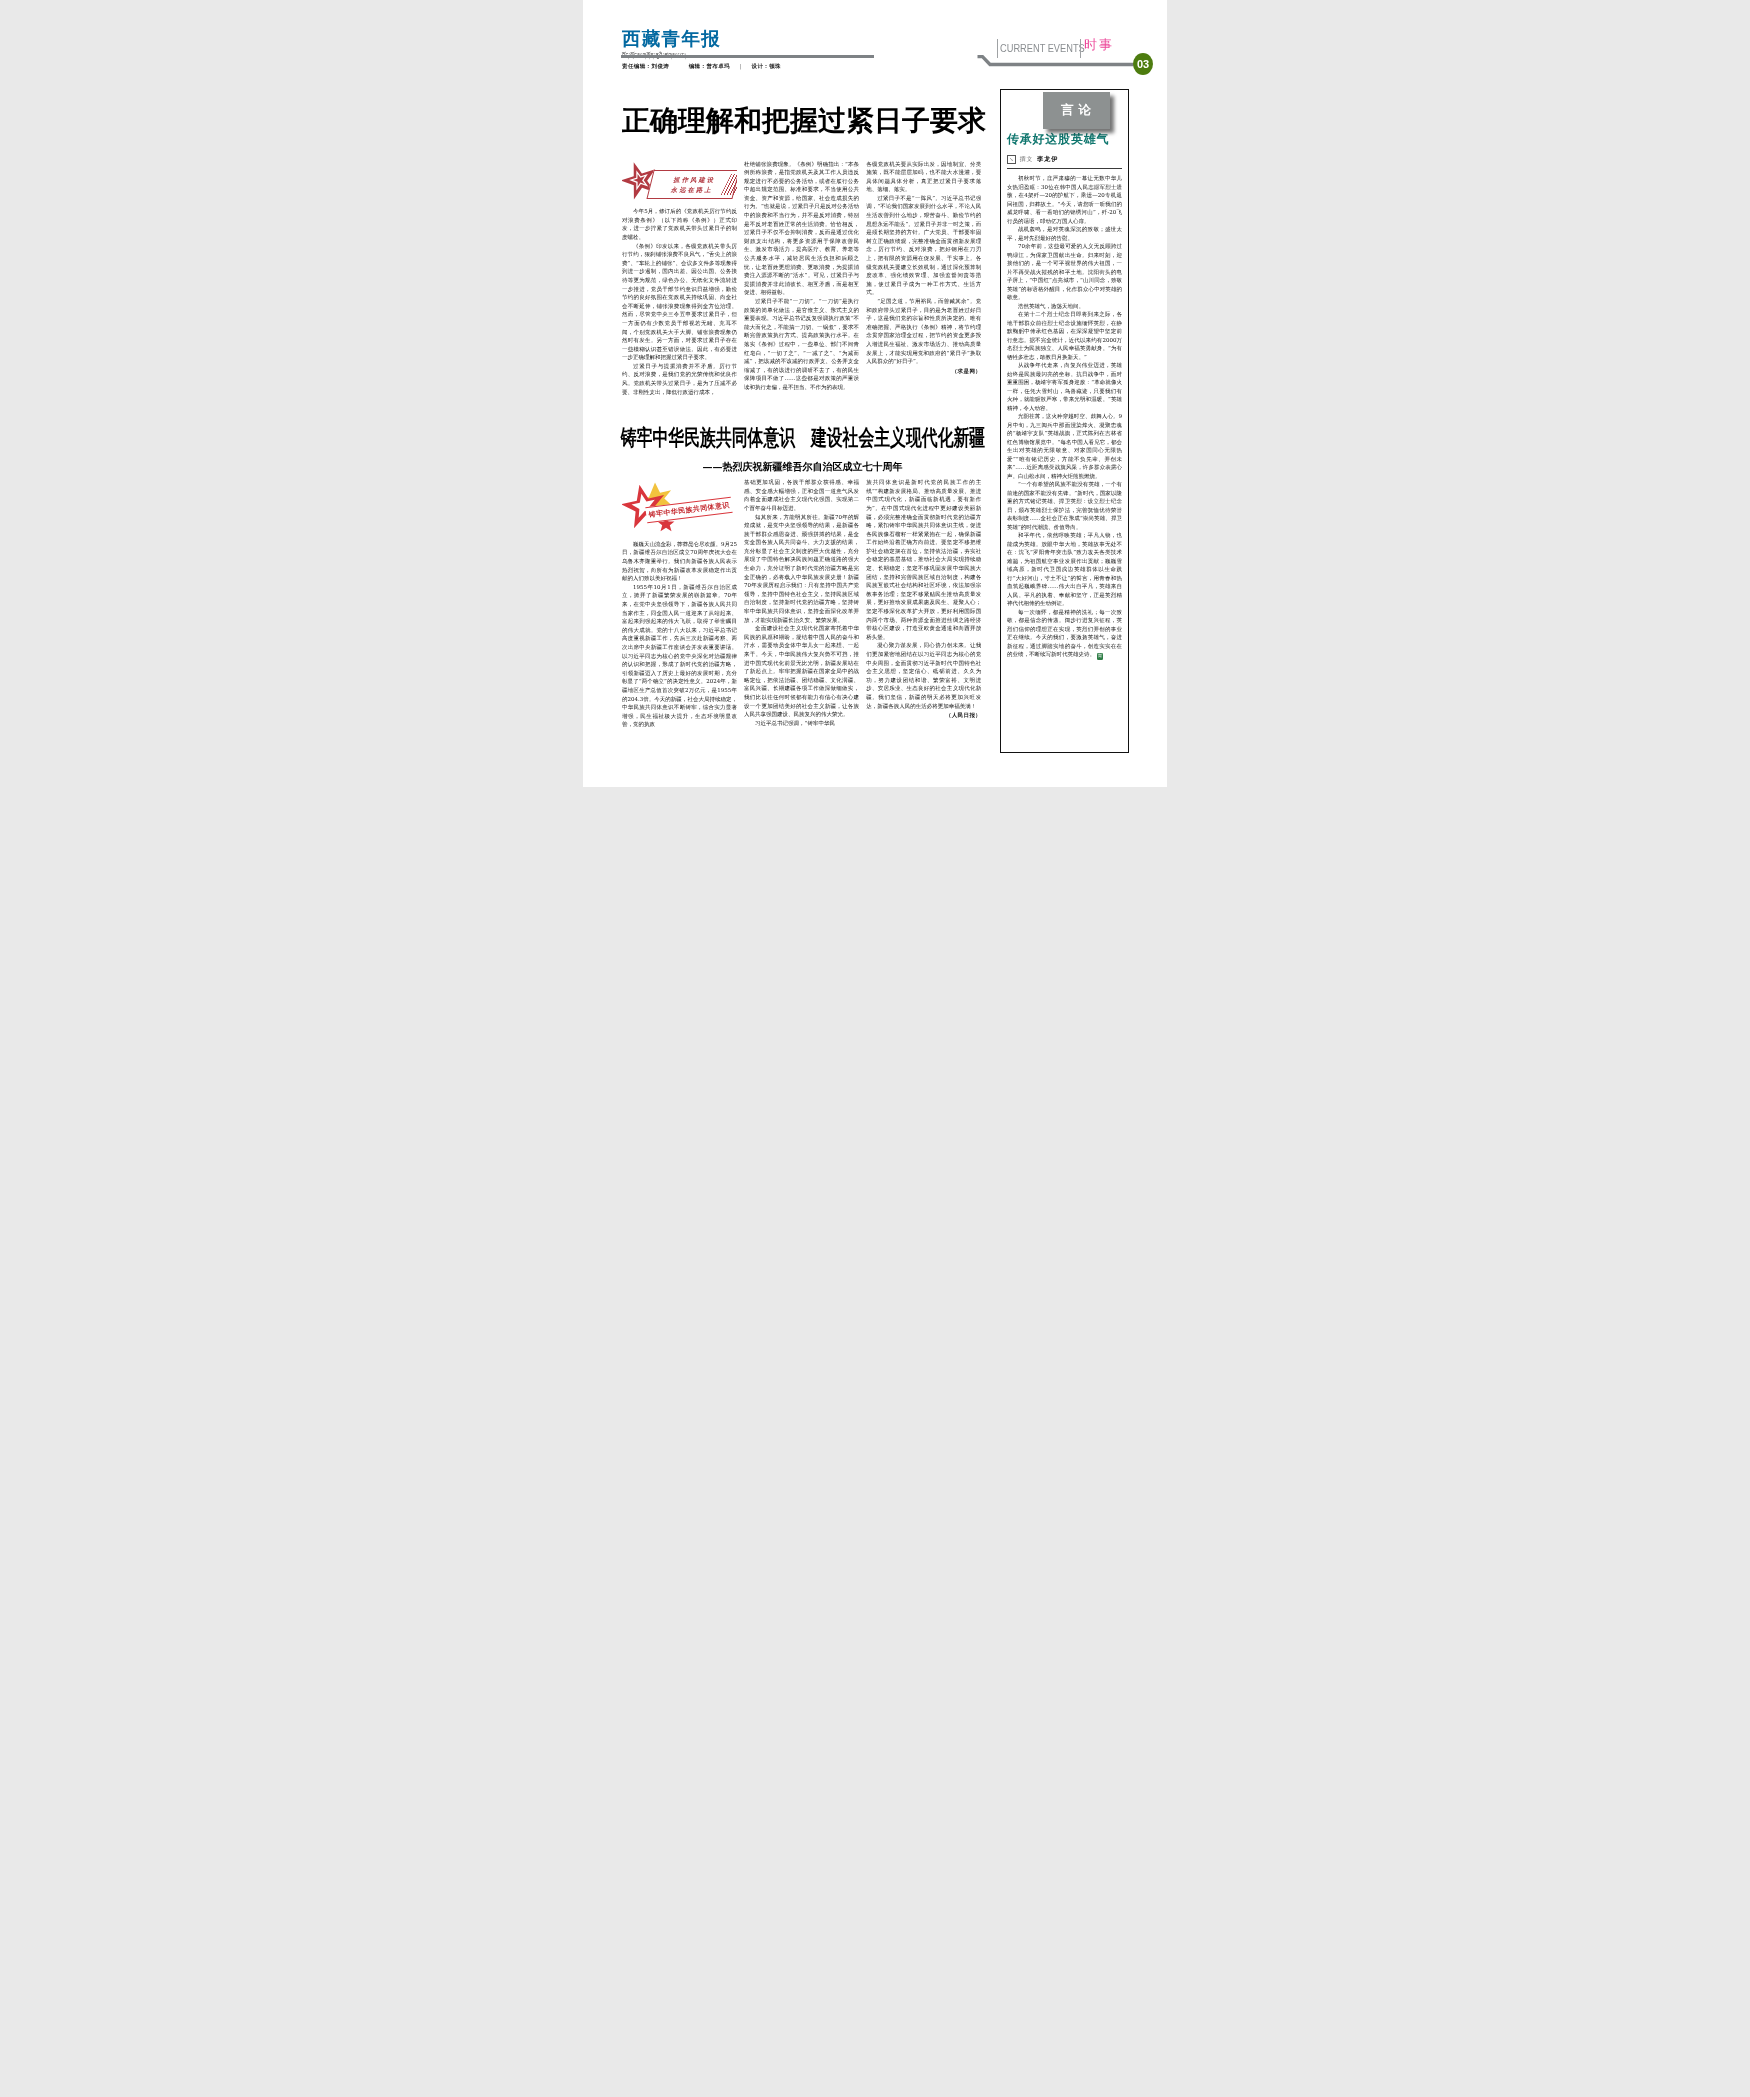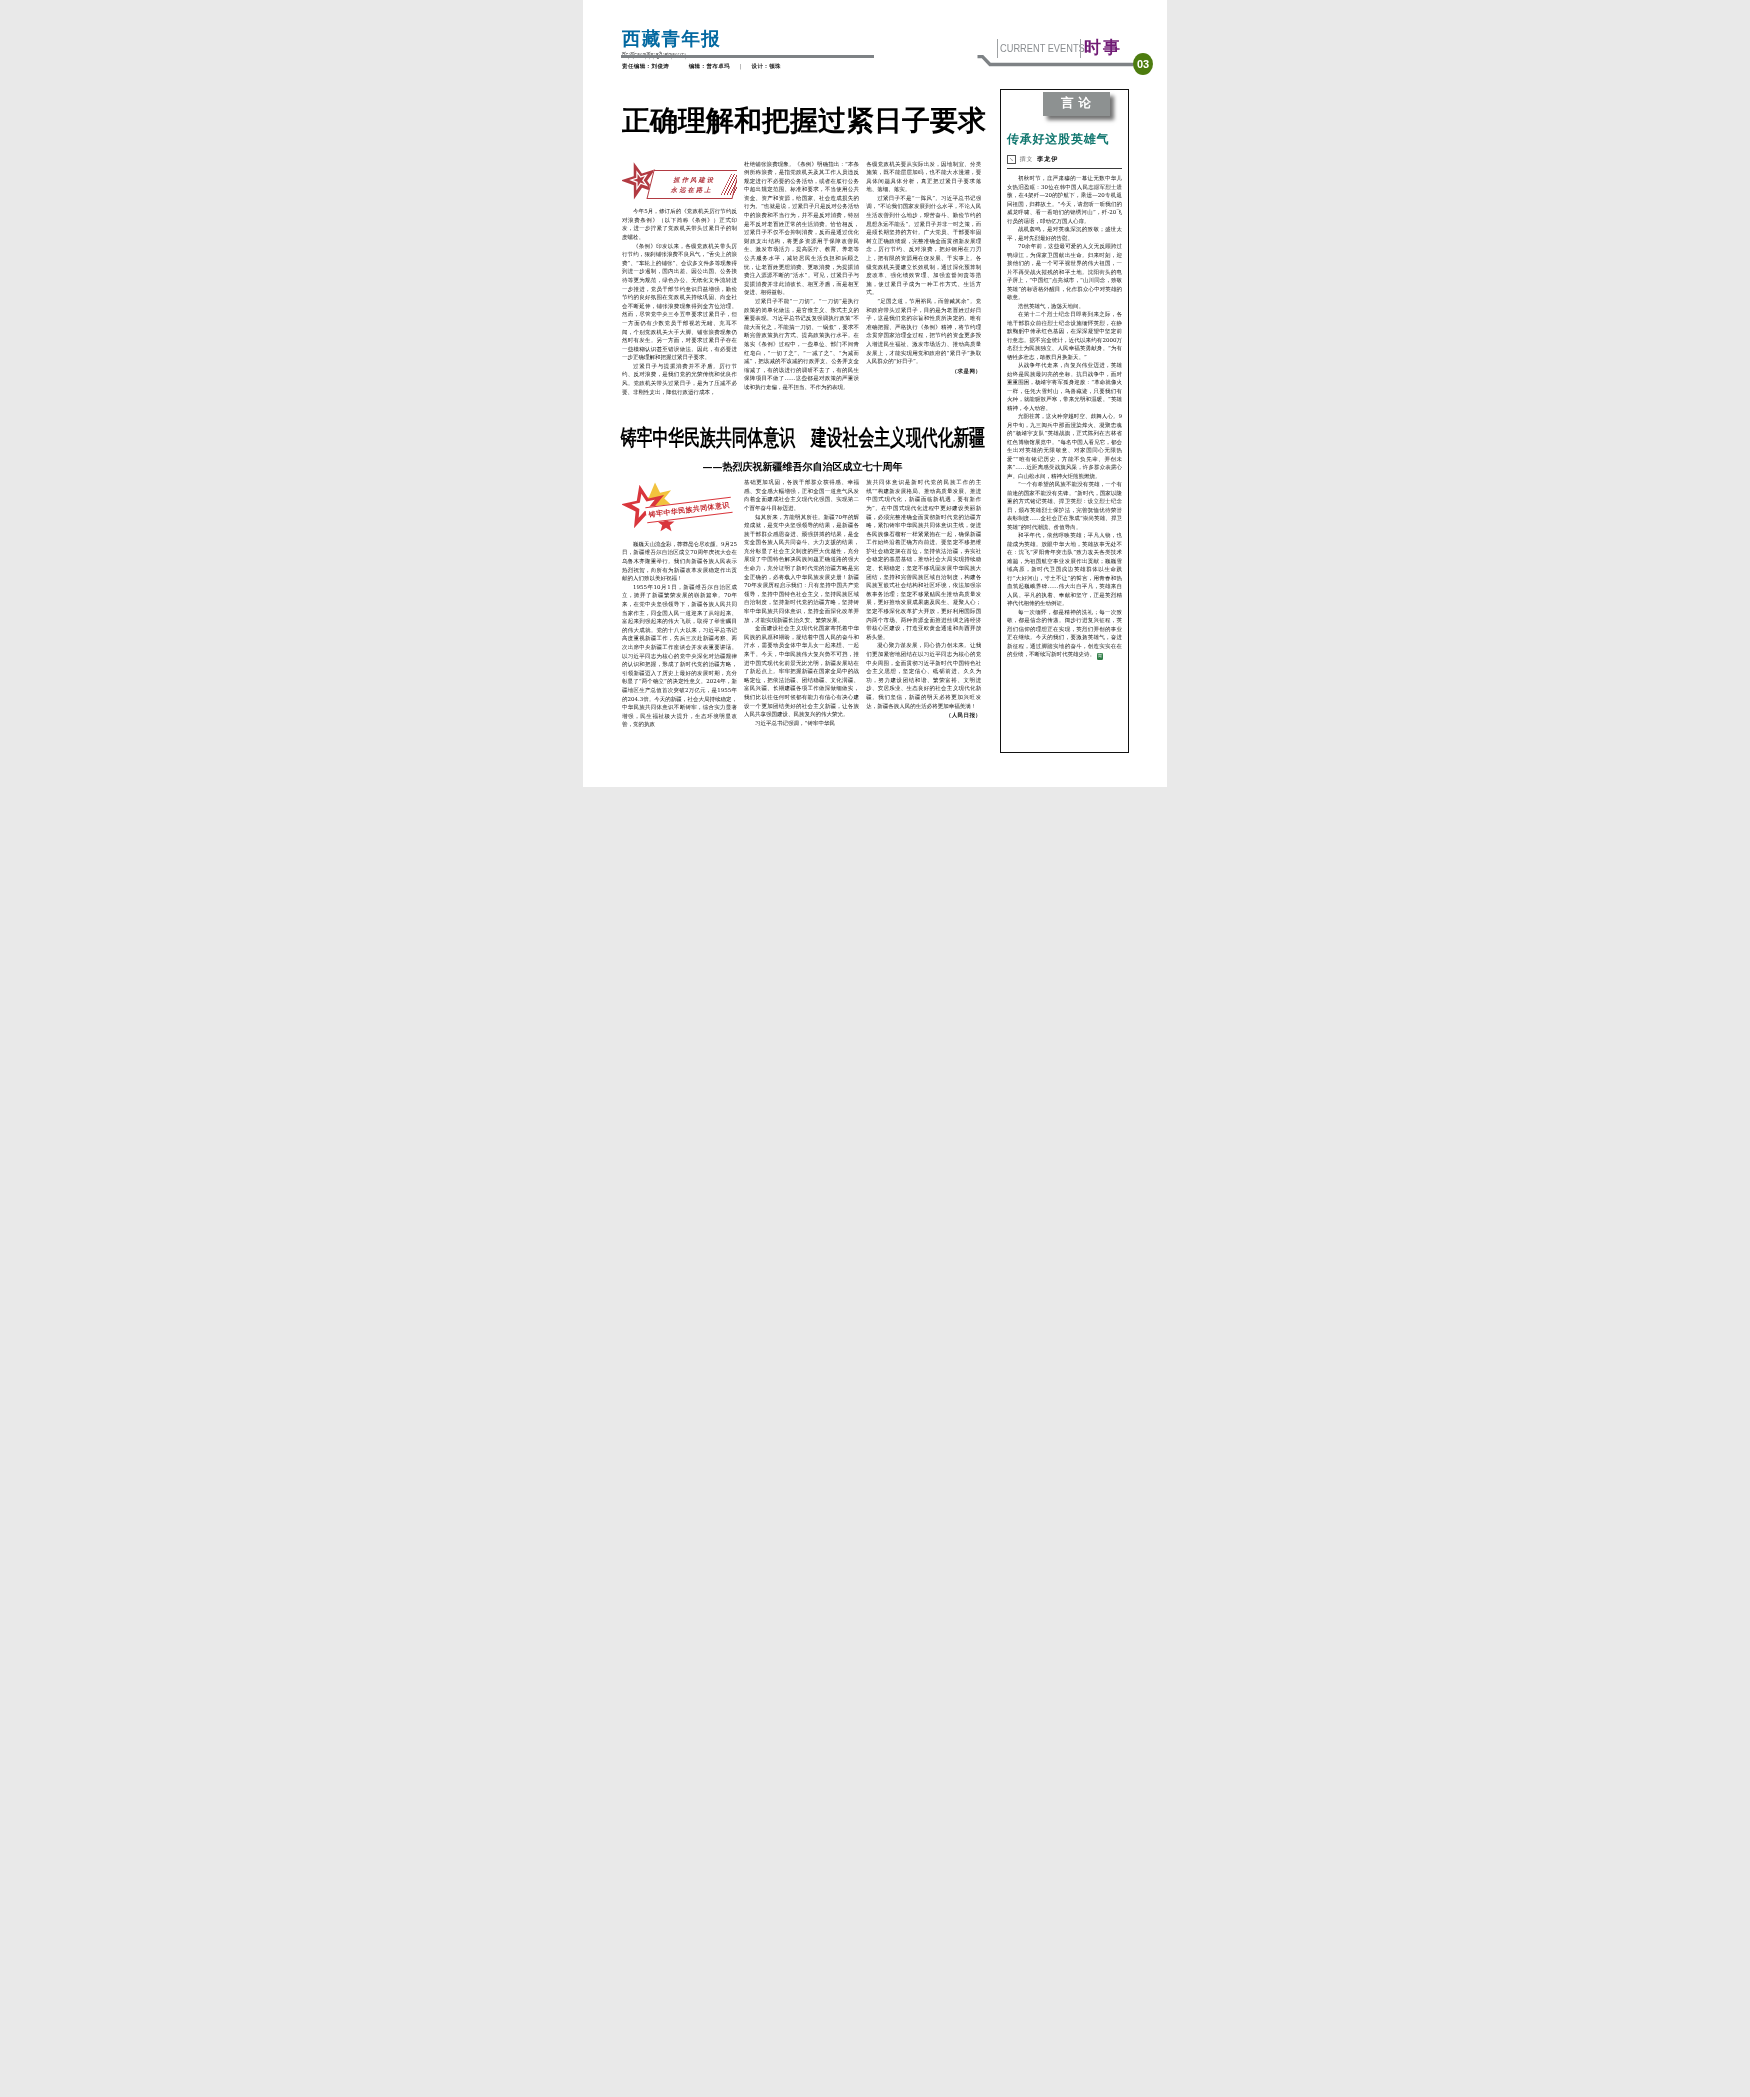--- a/index.html
+++ b/index.html
@@ -17,7 +17,7 @@
   .ce-en{position:absolute;left:417px;top:42px;width:80px;font-family:"Liberation Sans","DejaVu Sans",sans-serif;
          font-size:11.3px;color:#8a8e91;letter-spacing:0;transform:scaleX(.82);transform-origin:left;white-space:nowrap;}
   .ce-zh{position:absolute;left:501px;top:36px;font-family:"Liberation Sans","DejaVu Sans",sans-serif;
-         font-size:17px;font-weight:700;color:#701a75;letter-spacing:2.1px;}
+         font-size:13px;font-weight:400;color:#ec4899;letter-spacing:2.1px;}
   .deco-svg{position:absolute;left:394px;top:52px;width:176px;height:25px;}
   .page-oval{position:absolute;left:550px;top:53px;width:20px;height:22px;border-radius:50%;
              background:#4d7c0f;color:#fff;display:flex;align-items:center;justify-content:center;

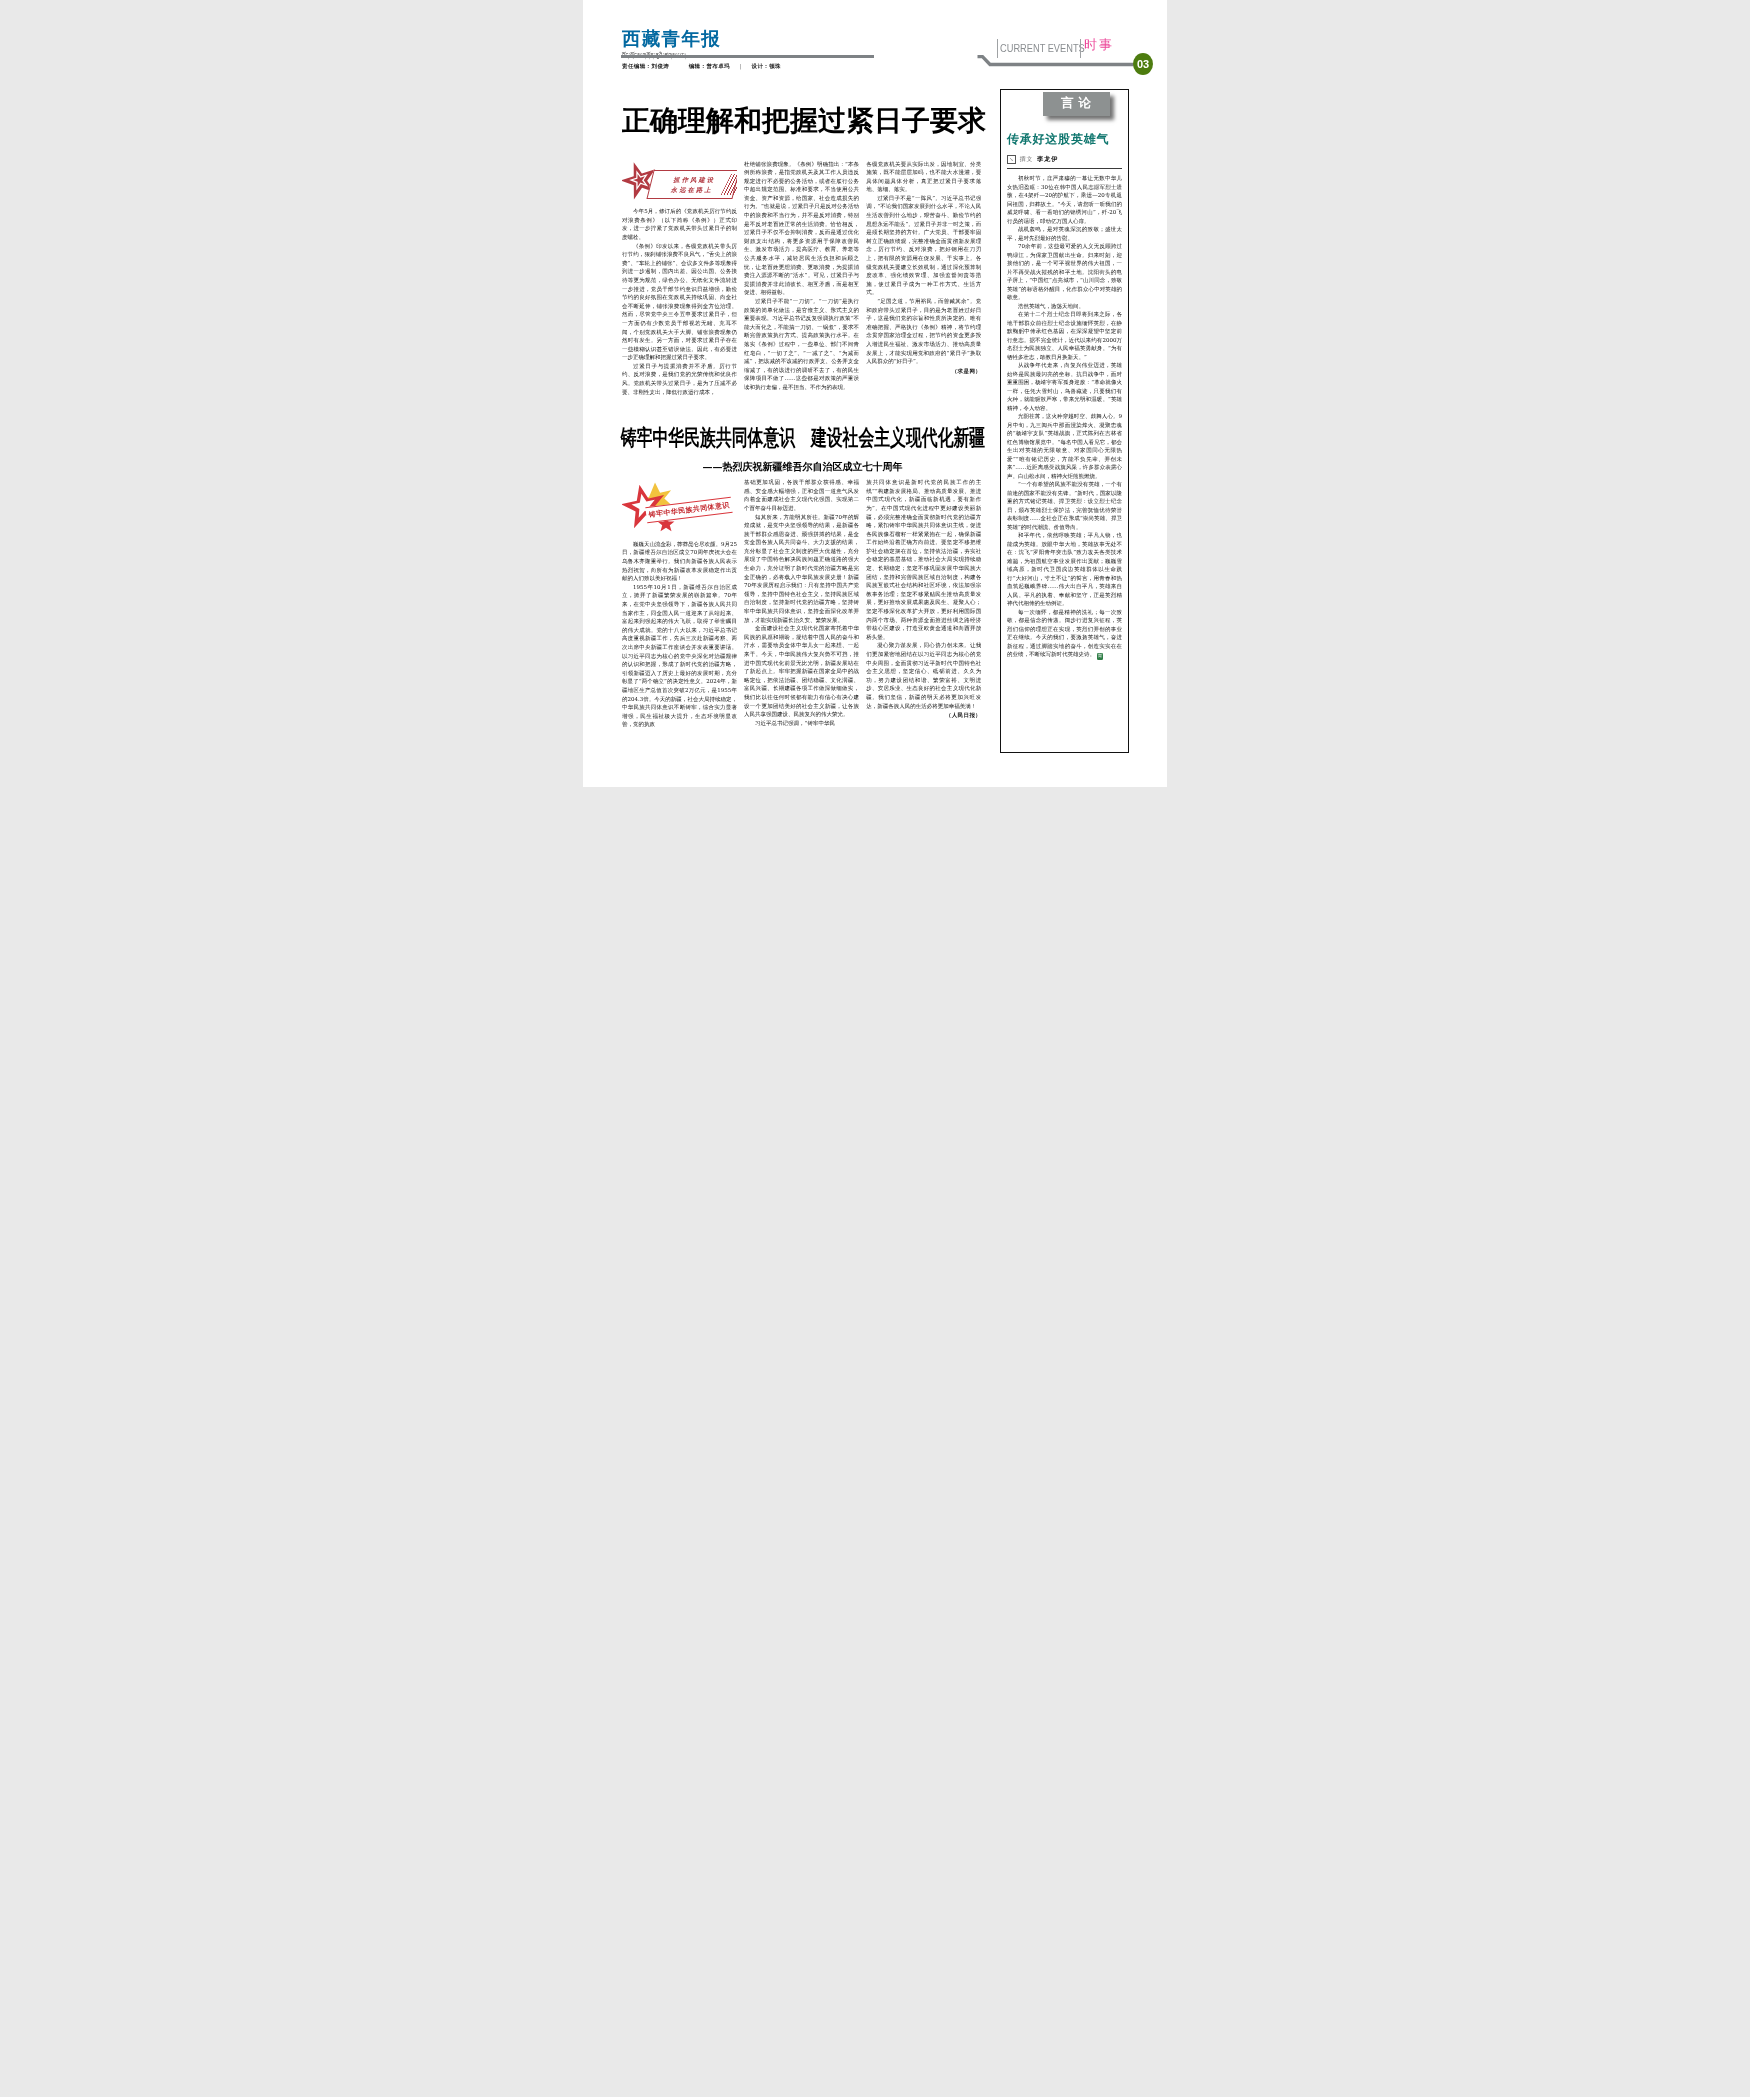--- a/index.html
+++ b/index.html
@@ -57,7 +57,7 @@
   
   .sidebar{position:absolute;left:417px;top:89px;width:129px;height:664px;border:1.3px solid #121212;
            box-sizing:border-box;padding:0 5.9px;background:#fff;}
-  .yanlun{position:absolute;top:1.7px;right:18.5px;width:67px;height:24px;background:#8d9191;color:#fff;
+  .yanlun{position:absolute;top:1.7px;right:18.5px;width:67px;height:37px;background:#8d9191;color:#fff;
           display:flex;align-items:center;justify-content:center;font-family:"Liberation Sans","DejaVu Sans",sans-serif;
           font-size:12.6px;font-weight:700;letter-spacing:5px;text-indent:5px;
           box-shadow:3.8px 4.2px 3.8px rgba(0,0,0,.55);}

